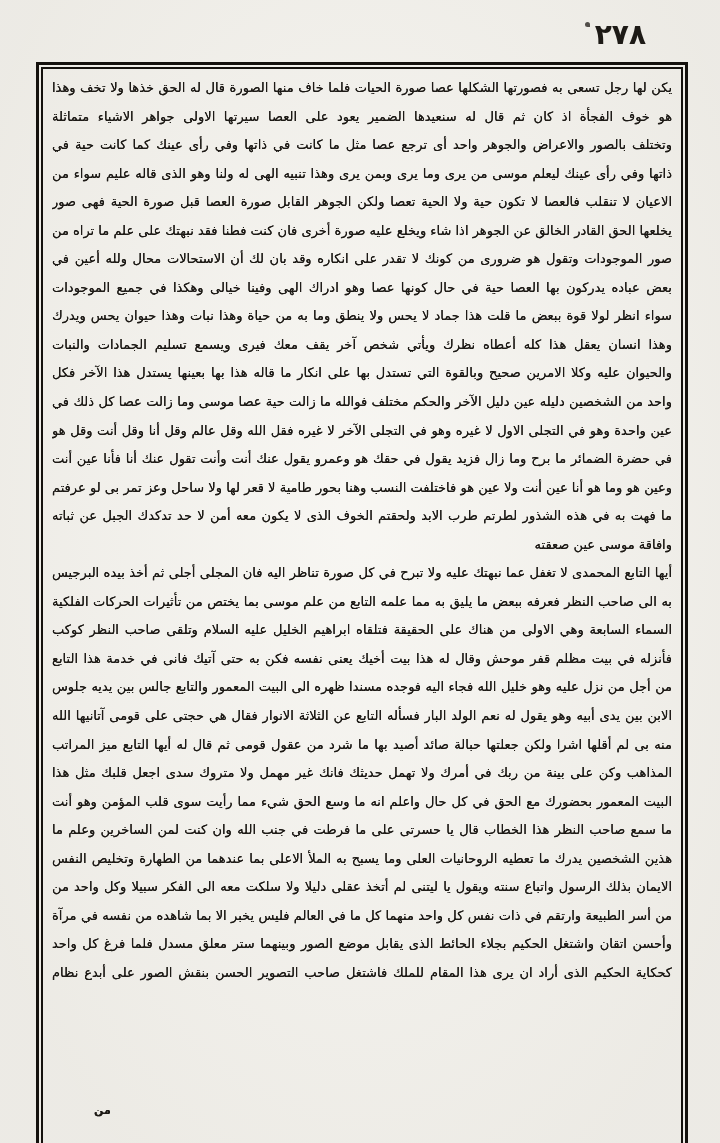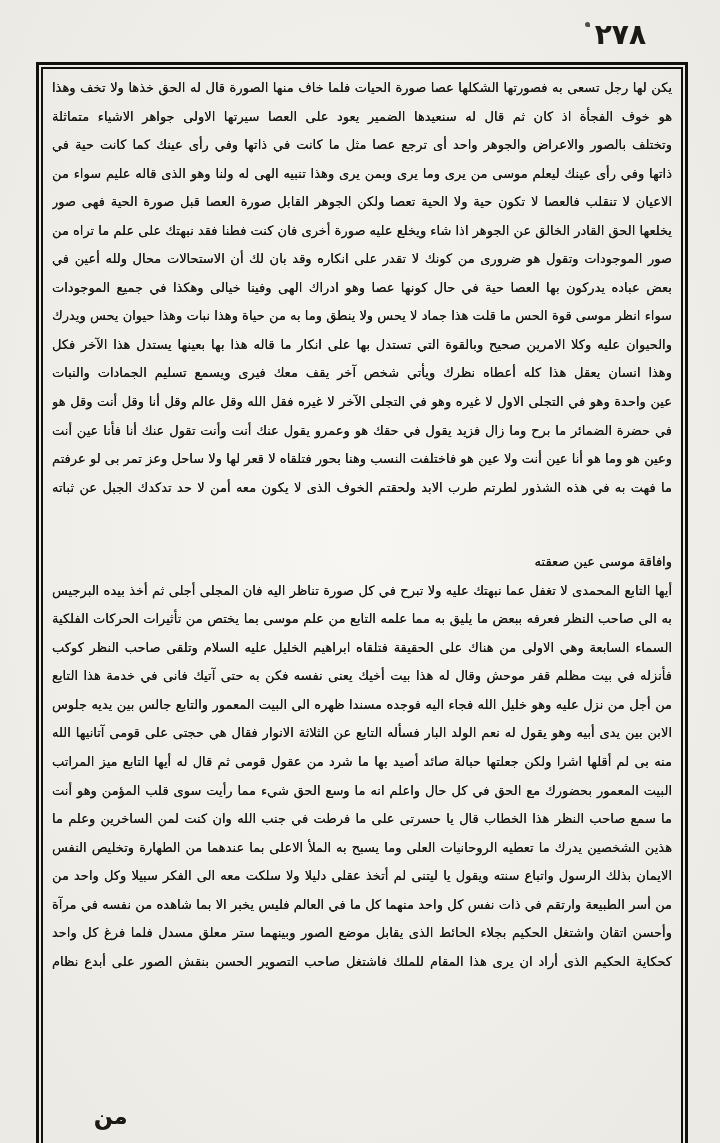--- a/index.html
+++ b/index.html
@@ -108,7 +108,7 @@
           <div class="line justify">يخلعها الحق القادر الخالق عن الجوهر اذا شاء ويخلع عليه صورة أخرى فان كنت فطنا فقد نبهتك على علم ما تراه من</div>
           <div class="line justify">صور الموجودات وتقول هو ضرورى من كونك لا تقدر على انكاره وقد بان لك أن الاستحالات محال ولله أعين في</div>
           <div class="line justify">بعض عباده يدركون بها العصا حية في حال كونها عصا وهو ادراك الهى وفينا خيالى وهكذا في جميع الموجودات</div>
-          <div class="line justify">سواء انظر موسى قوة الحس ما قلت هذا جماد لا يحس ولا ينطق وما به من حياة وهذا نبات وهذا حيوان يحس ويدرك</div>
+          <div class="line justify">سواء انظر لولا قوة ببعض ما قلت هذا جماد لا يحس ولا ينطق وما به من حياة وهذا نبات وهذا حيوان يحس ويدرك</div>
           <div class="line justify">والحيوان عليه وكلا الامرين صحيح وبالقوة التي تستدل بها على انكار ما قاله هذا بها بعينها يستدل هذا الآخر فكل</div>
           <div class="line justify">وهذا انسان يعقل هذا كله أعطاه نظرك ويأتي شخص آخر يقف معك فيرى ويسمع تسليم الجمادات والنبات</div>
           <div class="line justify">عين واحدة وهو في التجلى الاول لا غيره وهو في التجلى الآخر لا غيره فقل الله وقل عالم وقل أنا وقل أنت وقل هو والكل</div>

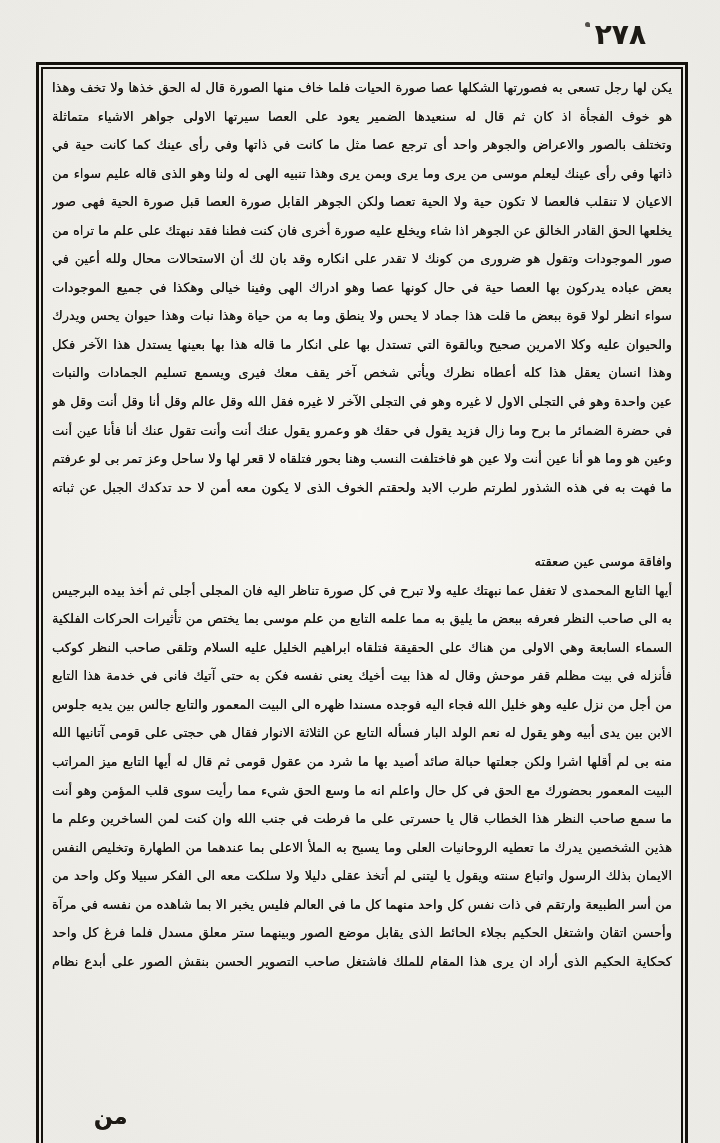--- a/index.html
+++ b/index.html
@@ -109,8 +109,8 @@
           <div class="line justify">صور الموجودات وتقول هو ضرورى من كونك لا تقدر على انكاره وقد بان لك أن الاستحالات محال ولله أعين في</div>
           <div class="line justify">بعض عباده يدركون بها العصا حية في حال كونها عصا وهو ادراك الهى وفينا خيالى وهكذا في جميع الموجودات</div>
           <div class="line justify">سواء انظر لولا قوة ببعض ما قلت هذا جماد لا يحس ولا ينطق وما به من حياة وهذا نبات وهذا حيوان يحس ويدرك</div>
+          <div class="line justify">وهذا انسان يعقل هذا كله أعطاه نظرك ويأتي شخص آخر يقف معك فيرى ويسمع تسليم الجمادات والنبات</div>
           <div class="line justify">والحيوان عليه وكلا الامرين صحيح وبالقوة التي تستدل بها على انكار ما قاله هذا بها بعينها يستدل هذا الآخر فكل</div>
-          <div class="line justify">وهذا انسان يعقل هذا كله أعطاه نظرك ويأتي شخص آخر يقف معك فيرى ويسمع تسليم الجمادات والنبات</div>
           <div class="line justify">عين واحدة وهو في التجلى الاول لا غيره وهو في التجلى الآخر لا غيره فقل الله وقل عالم وقل أنا وقل أنت وقل هو والكل</div>
           <div class="line justify">في حضرة الضمائر ما برح وما زال فزيد يقول في حقك هو وعمرو يقول عنك أنت وأنت تقول عنك أنا فأنا عين أنت</div>
           <div class="line justify">وعين هو وما هو أنا عين أنت ولا عين هو فاختلفت النسب وهنا بحور فتلقاه لا قعر لها ولا ساحل وعز تمر بى لو عرفتم</div>

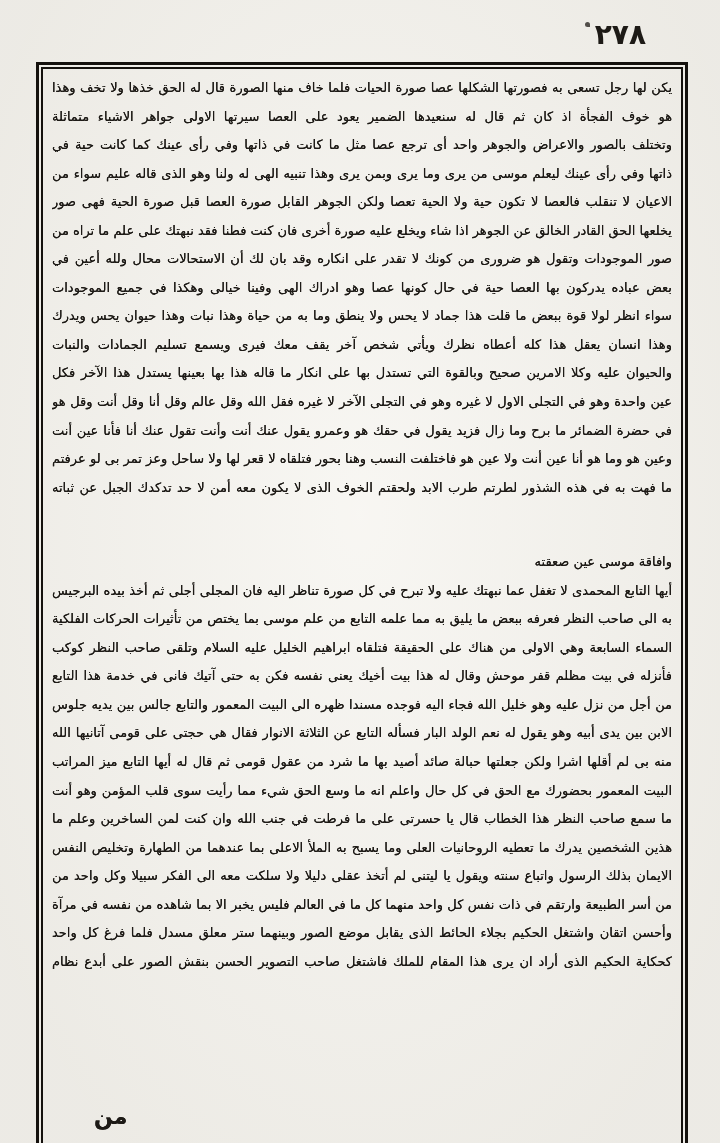--- a/index.html
+++ b/index.html
@@ -111,6 +111,7 @@
           <div class="line justify">سواء انظر لولا قوة ببعض ما قلت هذا جماد لا يحس ولا ينطق وما به من حياة وهذا نبات وهذا حيوان يحس ويدرك</div>
           <div class="line justify">وهذا انسان يعقل هذا كله أعطاه نظرك ويأتي شخص آخر يقف معك فيرى ويسمع تسليم الجمادات والنبات</div>
           <div class="line justify">والحيوان عليه وكلا الامرين صحيح وبالقوة التي تستدل بها على انكار ما قاله هذا بها بعينها يستدل هذا الآخر فكل</div>
+          <div class="line justify">واحد من الشخصين دليله عين دليل الآخر والحكم مختلف فوالله ما زالت حية عصا موسى وما زالت عصا كل ذلك في</div>
           <div class="line justify">عين واحدة وهو في التجلى الاول لا غيره وهو في التجلى الآخر لا غيره فقل الله وقل عالم وقل أنا وقل أنت وقل هو والكل</div>
           <div class="line justify">في حضرة الضمائر ما برح وما زال فزيد يقول في حقك هو وعمرو يقول عنك أنت وأنت تقول عنك أنا فأنا عين أنت</div>
           <div class="line justify">وعين هو وما هو أنا عين أنت ولا عين هو فاختلفت النسب وهنا بحور فتلقاه لا قعر لها ولا ساحل وعز تمر بى لو عرفتم</div>

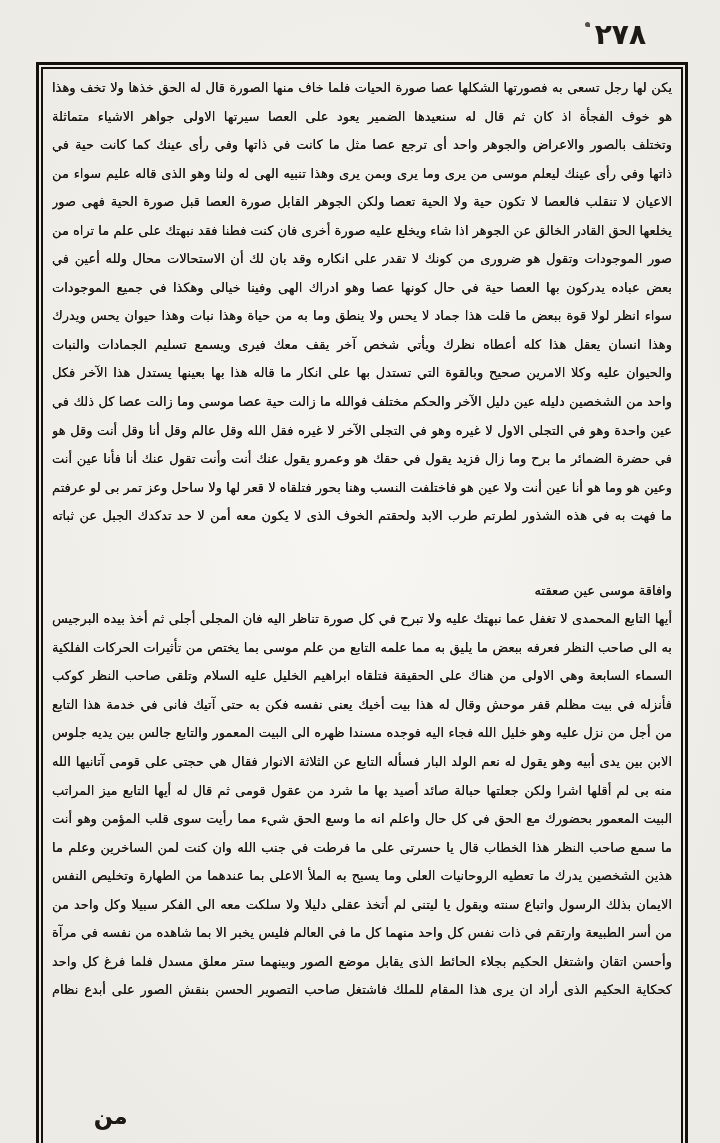--- a/index.html
+++ b/index.html
@@ -114,7 +114,7 @@
           <div class="line justify">واحد من الشخصين دليله عين دليل الآخر والحكم مختلف فوالله ما زالت حية عصا موسى وما زالت عصا كل ذلك في</div>
           <div class="line justify">عين واحدة وهو في التجلى الاول لا غيره وهو في التجلى الآخر لا غيره فقل الله وقل عالم وقل أنا وقل أنت وقل هو والكل</div>
           <div class="line justify">في حضرة الضمائر ما برح وما زال فزيد يقول في حقك هو وعمرو يقول عنك أنت وأنت تقول عنك أنا فأنا عين أنت</div>
-          <div class="line justify">وعين هو وما هو أنا عين أنت ولا عين هو فاختلفت النسب وهنا بحور فتلقاه لا قعر لها ولا ساحل وعز تمر بى لو عرفتم</div>
+          <div class="line justify">وعين هو وما هو أنا عين أنت ولا عين هو فاختلفت النسب وهنا بحور طامية لا قعر لها ولا ساحل وعز تمر بى لو عرفتم</div>
           <div class="line justify">ما فهت به في هذه الشذور لطرتم طرب الابد ولحقتم الخوف الذى لا يكون معه أمن لا حد تدكدك الجبل عن ثباته</div>
           <div class="line end">وافاقة موسى عين صعقته</div>
           <div class="line justify">أيها التابع المحمدى لا تغفل عما نبهتك عليه ولا تبرح في كل صورة تناظر اليه فان المجلى أجلى ثم أخذ بيده البرجيس وجاء</div>

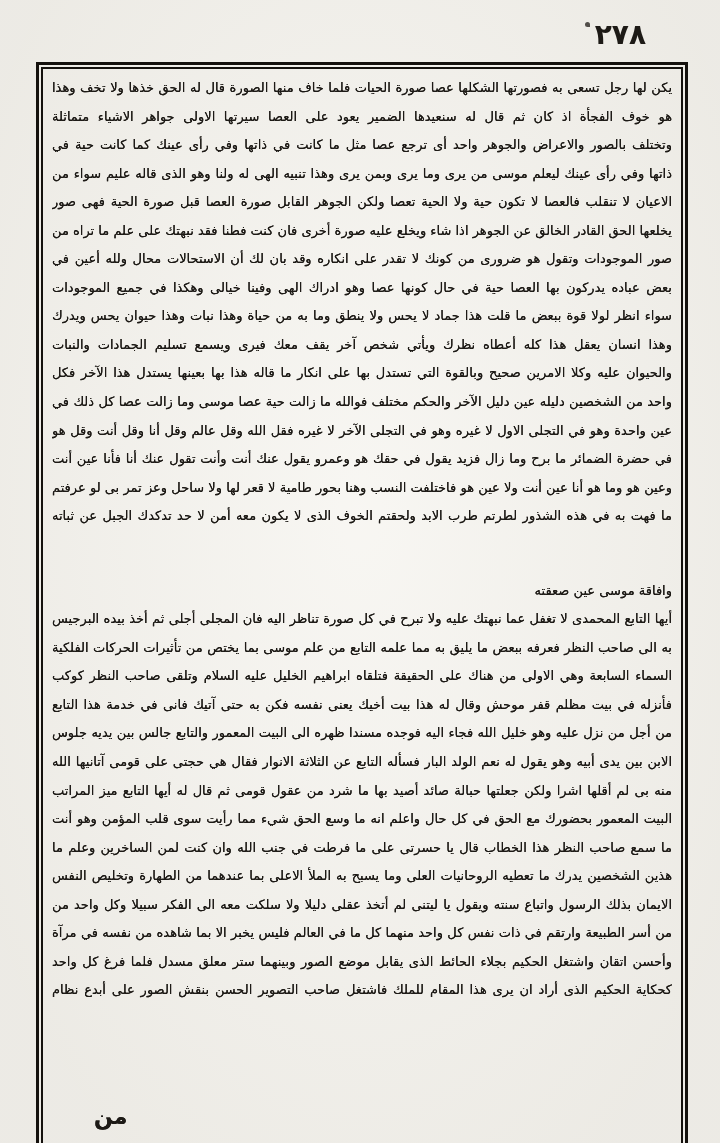--- a/index.html
+++ b/index.html
@@ -68,7 +68,6 @@
   .line.end{
     text-align:right;
     text-align-last:right;
-    margin-top:46px;
   }
   .line.verse{
     text-align:center;

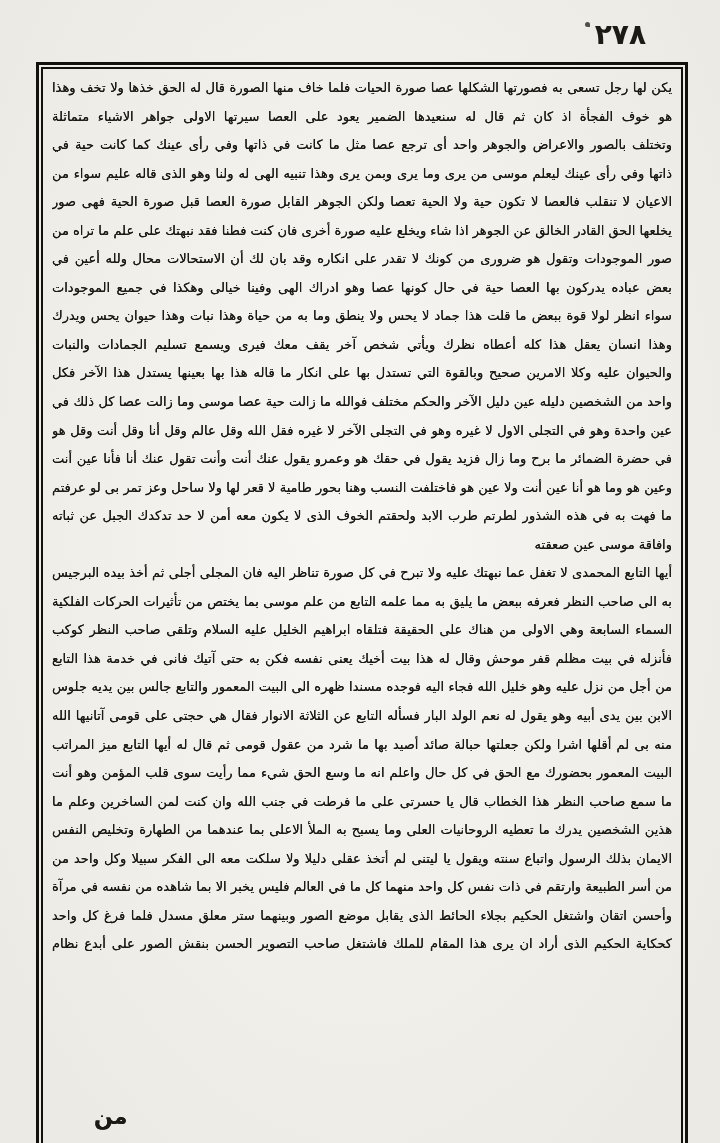--- a/index.html
+++ b/index.html
@@ -123,6 +123,7 @@
           <div class="line justify">من أجل من نزل عليه وهو خليل الله فجاء اليه فوجده مسندا ظهره الى البيت المعمور والتابع جالس بين يديه جلوس</div>
           <div class="line justify">الابن بين يدى أبيه وهو يقول له نعم الولد البار فسأله التابع عن الثلاثة الانوار فقال هي حجتى على قومى آتانيها الله عناية</div>
           <div class="line justify">منه بى لم أقلها اشرا ولكن جعلتها حبالة صائد أصيد بها ما شرد من عقول قومى ثم قال له أيها التابع ميز المراتب واعرف</div>
+          <div class="line justify">المذاهب وكن على بينة من ربك في أمرك ولا تهمل حديثك فانك غير مهمل ولا متروك سدى اجعل قلبك مثل هذا</div>
           <div class="line justify">البيت المعمور بحضورك مع الحق في كل حال واعلم انه ما وسع الحق شيء مما رأيت سوى قلب المؤمن وهو أنت فعند</div>
           <div class="line justify">ما سمع صاحب النظر هذا الخطاب قال يا حسرتى على ما فرطت في جنب الله وان كنت لمن الساخرين وعلم ما فاته من</div>
           <div class="line justify">هذين الشخصين يدرك ما تعطيه الروحانيات العلى وما يسبح به الملأ الاعلى بما عندهما من الطهارة وتخليص النفس</div>

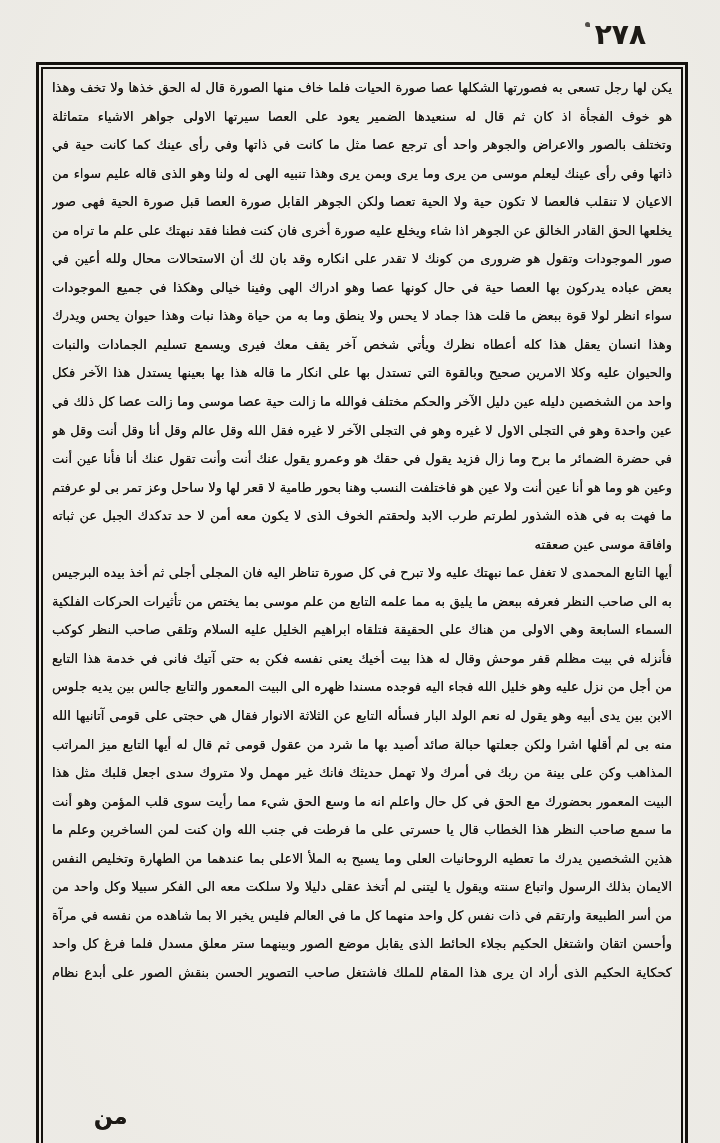--- a/index.html
+++ b/index.html
@@ -83,7 +83,7 @@
   .catchword{
     position:absolute;
     left:94px;top:1104px;
-    font-size:22px;
+    font-size:11px;
     font-weight:bold;
     direction:rtl;
     text-shadow:0 0 .4px currentColor;

